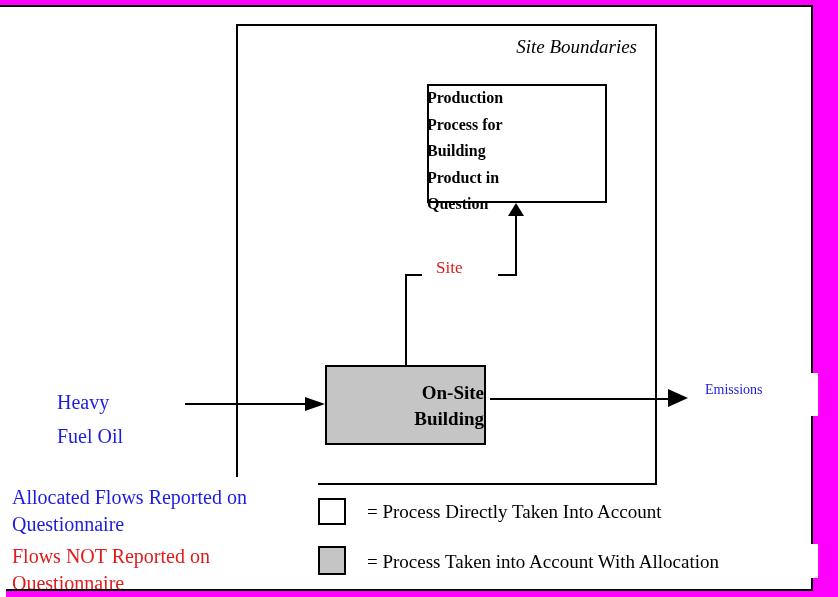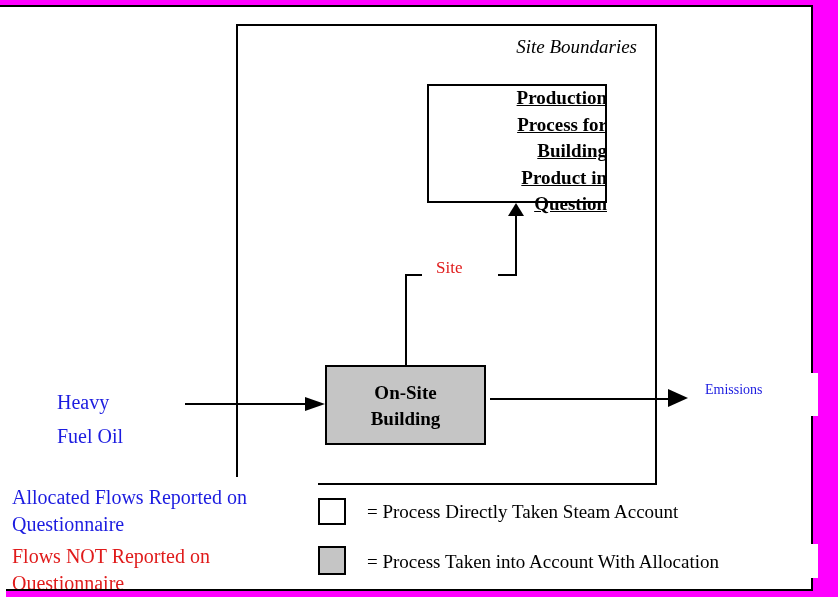--- a/index.html
+++ b/index.html
@@ -27,8 +27,8 @@
   
   .production-box{left:427px; top:84px; width:180px; height:119px;
     border:2px solid #000; box-sizing:border-box; background:#fff; z-index:2;}
-  .production-text{left:427px; top:85px; width:180px; text-align:right;
-    font-weight:bold; font-size:19px; line-height:26.5px; z-index:3;text-decoration:underline;}
+  .production-text{left:427px; top:85px; width:180px; text-align:left;
+    font-weight:bold; font-size:16px; line-height:26.5px; z-index:3;}
   .production-text span{display:block;}
 
   

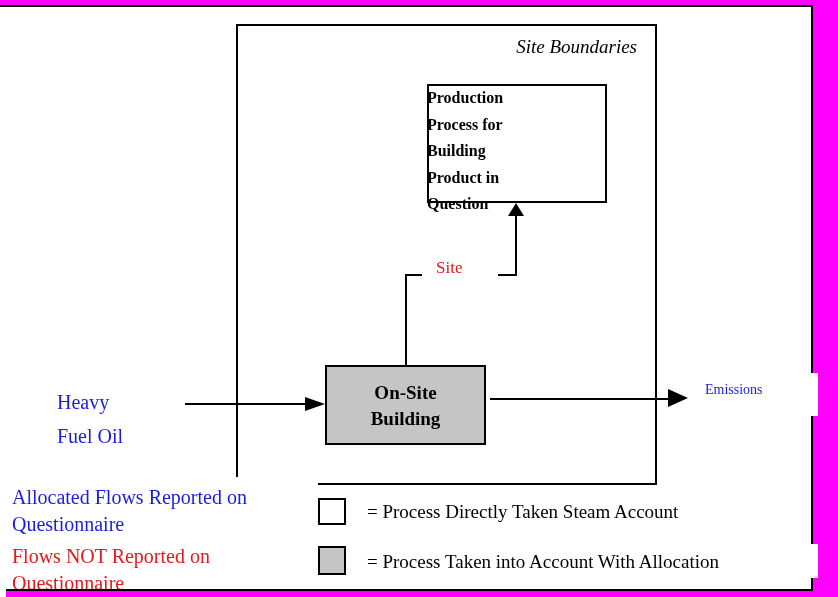--- a/index.html
+++ b/index.html
@@ -44,7 +44,7 @@
   
   .utilities-box{left:325px; top:365px; width:161px; height:80px;
     border:2px solid #000; box-sizing:border-box; background:var(--gray);
-    text-align:center; font-weight:bold; font-size:19px; line-height:26px;
+    text-align:right; font-weight:bold; font-size:19px; line-height:26px;
     padding-top:0; z-index:2;}
   .utilities-box .pad{padding-top:13px;}
   .utilities-box span{display:block;}

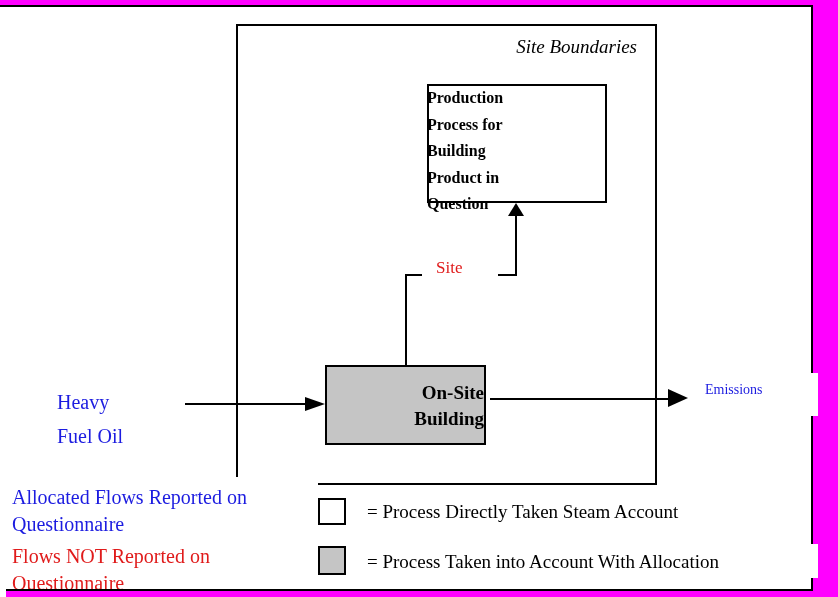--- a/index.html
+++ b/index.html
@@ -136,7 +136,7 @@
   </div>
 
   <div class="abs legend-swatch-white"></div>
-  <div class="abs legend-label-1">= Process Directly Taken Steam Account</div>
+  <div class="abs legend-label-1">= Process Directly Taken Into Account</div>
   <div class="abs legend-row-2">
     <div class="legend-swatch-gray"></div>
     <div class="legend-label-2">= Process Taken into Account With Allocation</div>

